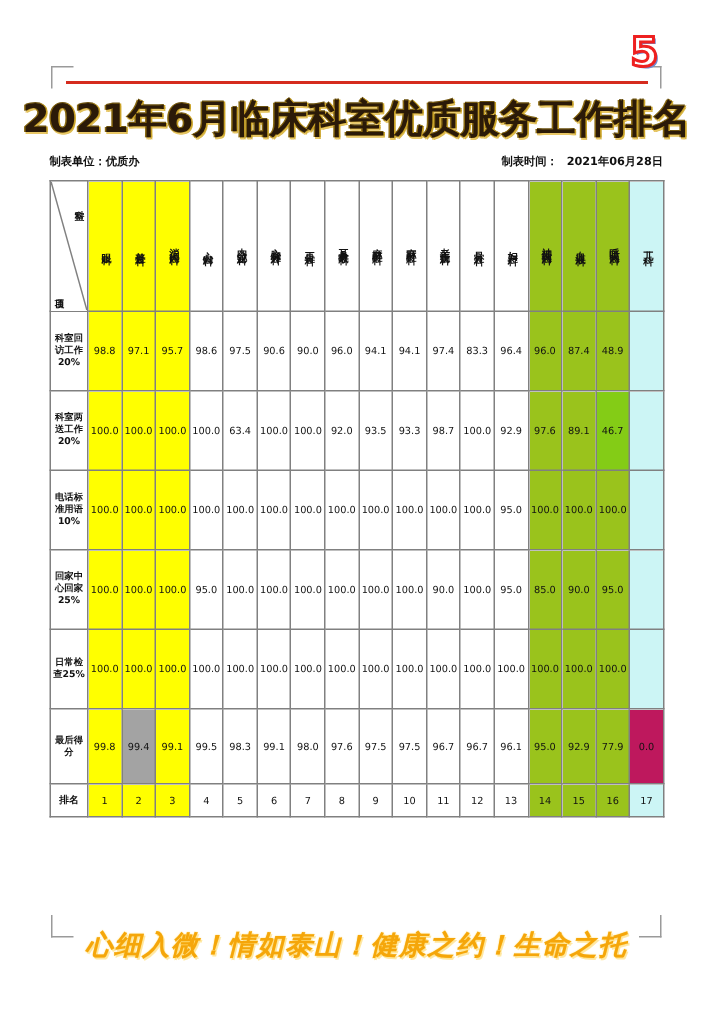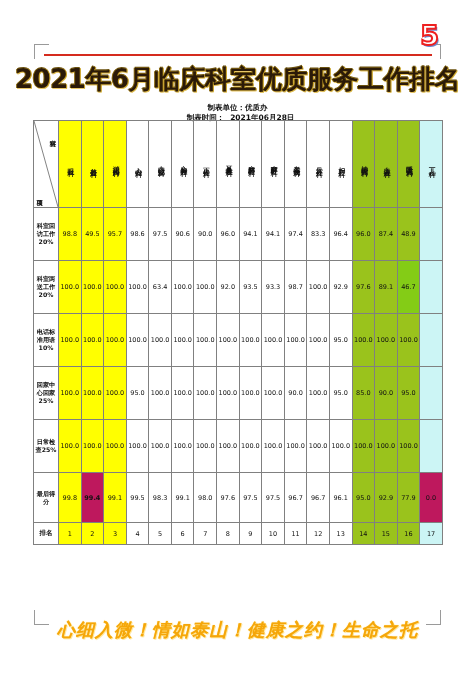--- a/index.html
+++ b/index.html
@@ -54,7 +54,7 @@
   .meta{
     position:absolute;left:33px;right:33px;top:103px;
     display:flex;justify-content:space-between;align-items:center;
-    font-size:7.5px;font-weight:bold;color:#111;flex-direction:column;
+    font-size:7.5px;font-weight:bold;color:#111;
   }
   .meta .right span{margin-left:6px;}
 

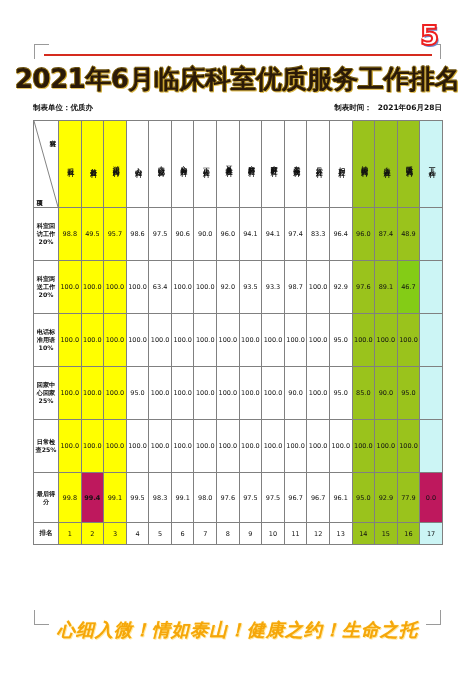--- a/index.html
+++ b/index.html
@@ -192,7 +192,7 @@
           <tr class="data-row">
             <td class="rowlabel">科室回访工作20%</td>
             <td class="num" style="background:#ffff00;">98.8</td>
-            <td class="num" style="background:#ffff00;">49.5</td>
+            <td class="num" style="background:#ffff00;">97.1</td>
             <td class="num" style="background:#ffff00;">95.7</td>
             <td class="num" style="">98.6</td>
             <td class="num" style="">97.5</td>

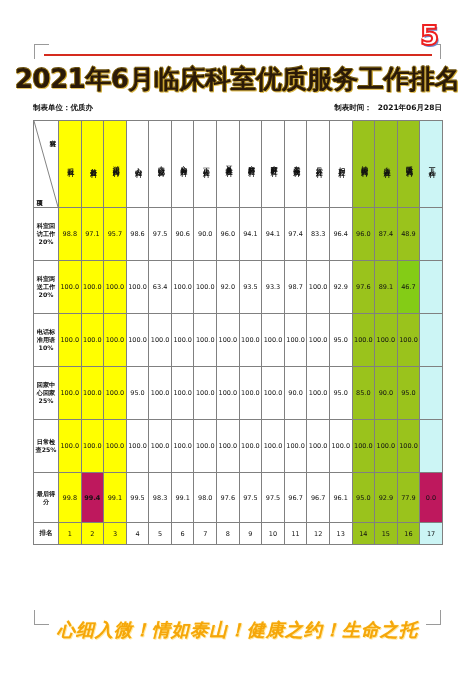--- a/index.html
+++ b/index.html
@@ -292,7 +292,7 @@
           <tr class="final-row">
             <td class="rowlabel thick-top">最后得分</td>
             <td class="num thick-top" style="background:#ffff00;">99.8</td>
-            <td class="num thick-top" style="background:#be185d;font-weight:bold;">99.4</td>
+            <td class="num thick-top" style="background:#a3a3a3;">99.4</td>
             <td class="num thick-top" style="background:#ffff00;">99.1</td>
             <td class="num thick-top" style="">99.5</td>
             <td class="num thick-top" style="">98.3</td>

